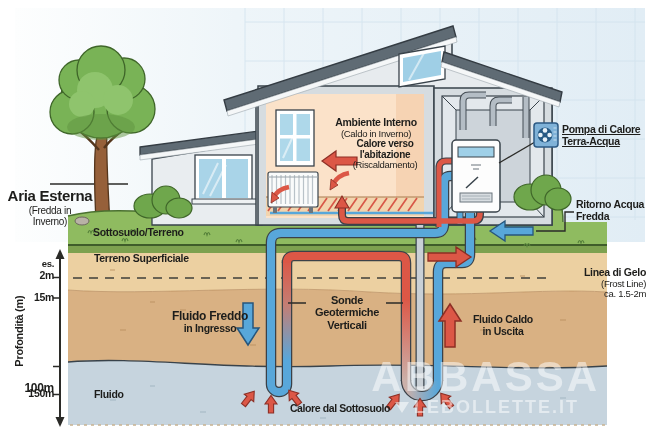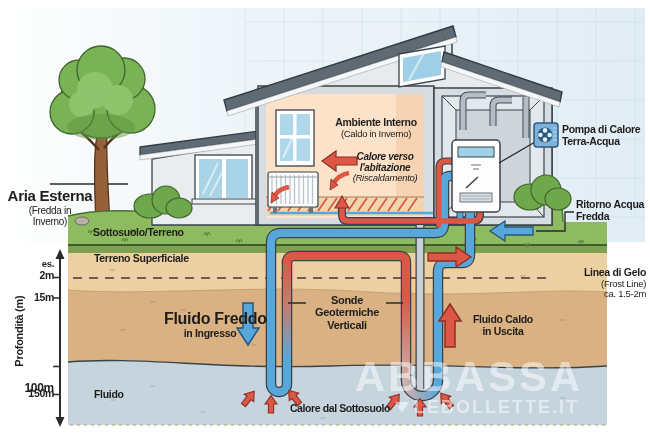--- a/index.html
+++ b/index.html
@@ -314,7 +314,7 @@
   <div style="font-size:9.5px">(Riscaldamento)</div>
 </div>
 
-<div class="lbl" style="left:562px;top:124px;">
+<div class="lbl" style="left:562px;top:124px;text-decoration:underline;">
   <div class="b" style="font-size:10.5px">Pompa di Calore</div>
   <div class="b" style="font-size:10.5px">Terra-Acqua</div>
 </div>

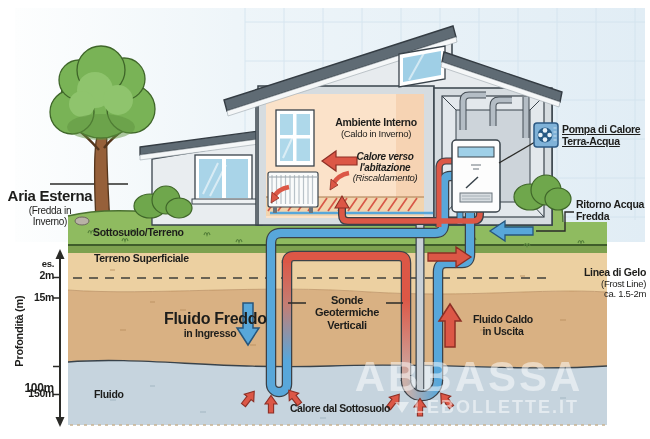--- a/index.html
+++ b/index.html
@@ -308,7 +308,7 @@
   <div style="font-size:9.5px">(Caldo in Inverno)</div>
 </div>
 
-<div class="lbl ctr" style="left:322px;top:151px;width:126px;font-style:italic;">
+<div class="lbl ctr" style="left:322px;top:138px;width:126px;">
   <div class="b" style="font-size:10px">Calore verso</div>
   <div class="b" style="font-size:10px">l'abitazione</div>
   <div style="font-size:9.5px">(Riscaldamento)</div>

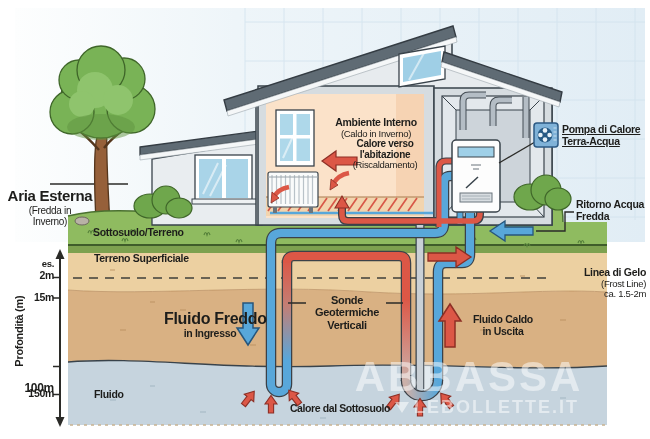--- a/index.html
+++ b/index.html
@@ -337,7 +337,7 @@
 </div>
 
 <div class="lbl ctr" style="left:164px;top:310px;width:92px;">
-  <div class="b" style="font-size:16px">Fluido Freddo</div>
+  <div class="b" style="font-size:12px">Fluido Freddo</div>
   <div class="b" style="font-size:10.5px">in Ingresso</div>
 </div>
 

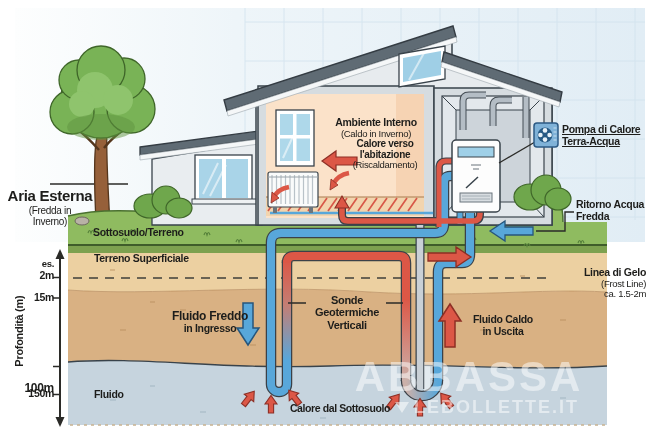--- a/index.html
+++ b/index.html
@@ -276,7 +276,7 @@
   </g>
 </svg>
 
-<div class="wm" style="left:338px;top:356px;width:262px;font-size:42px;">ABBASSA</div>
+<div class="wm" style="left:338px;top:356px;width:262px;font-size:42px;text-align:right;">ABBASSA</div>
 <div class="wm" style="left:357px;top:398px;width:260px;font-size:18px;letter-spacing:2px;">
   <span class="tri-down"></span><span>LEBOLLETTE.IT</span>
 </div>

